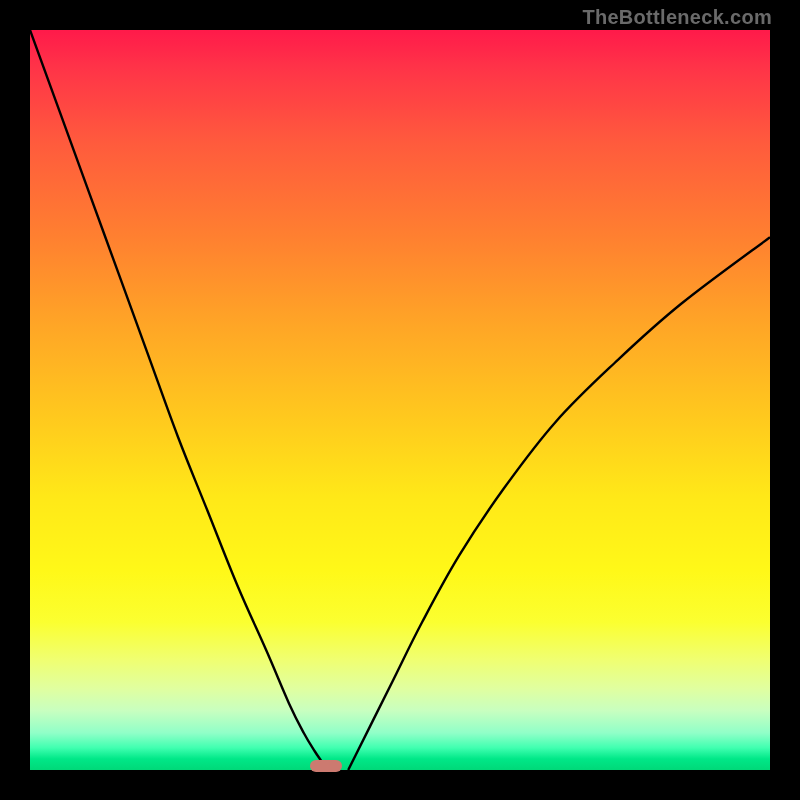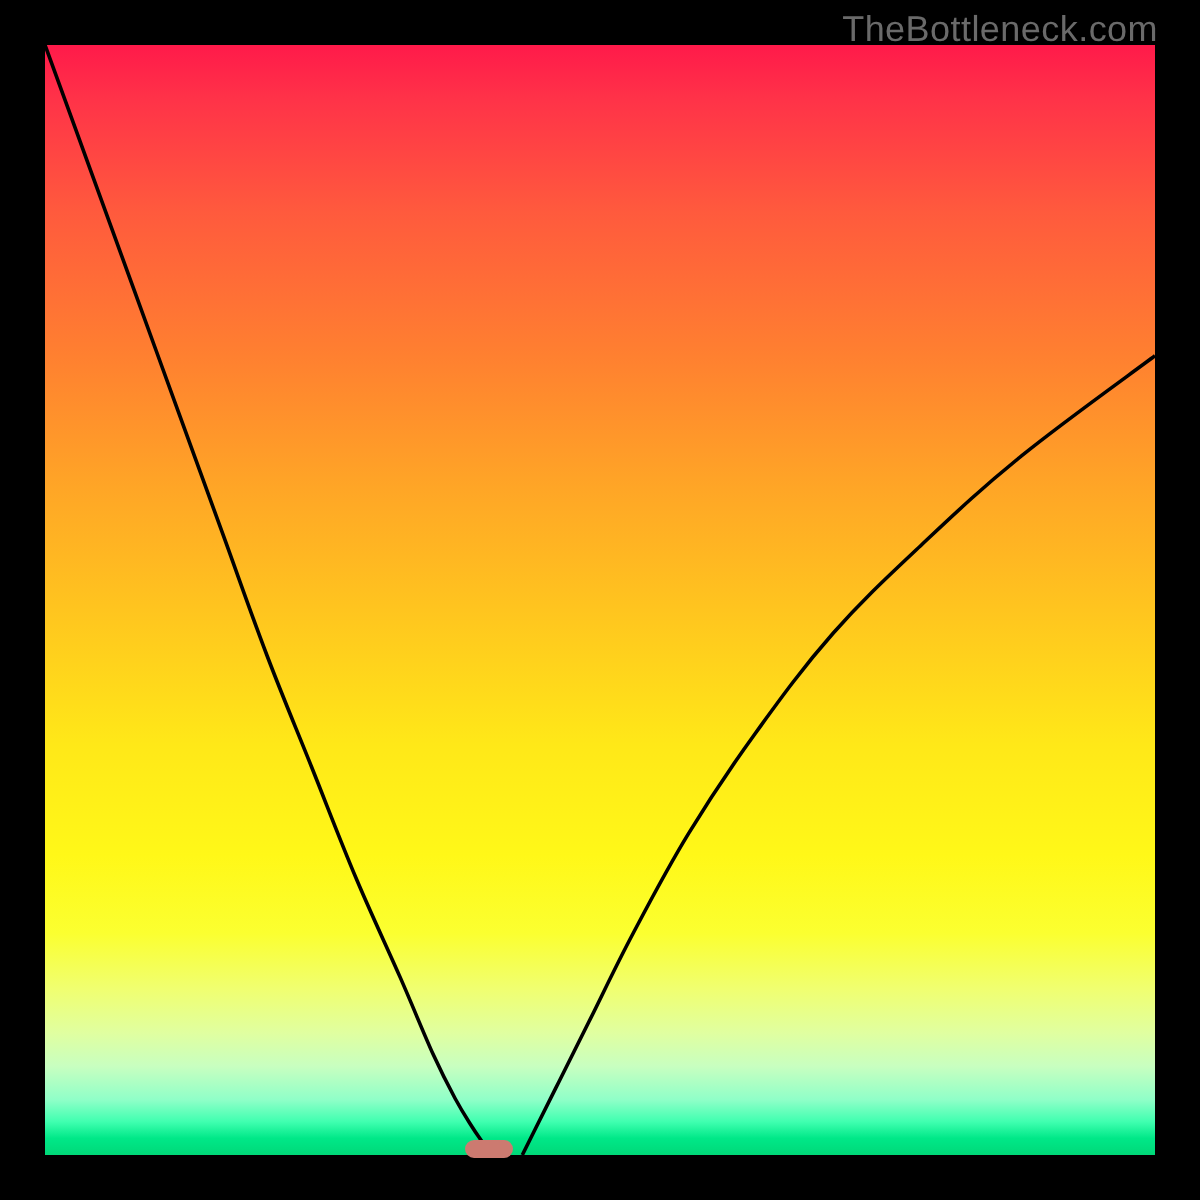--- a/index.html
+++ b/index.html
@@ -48,8 +48,8 @@
     top: 6px;
     right: 28px;
     color: #6a6a6a;
-    font-size: 24px;
-    font-weight: 400;
+    font-size: 20px;
+    font-weight: 700;
     letter-spacing: 0.3px;
     margin-left: 20px;
   }

